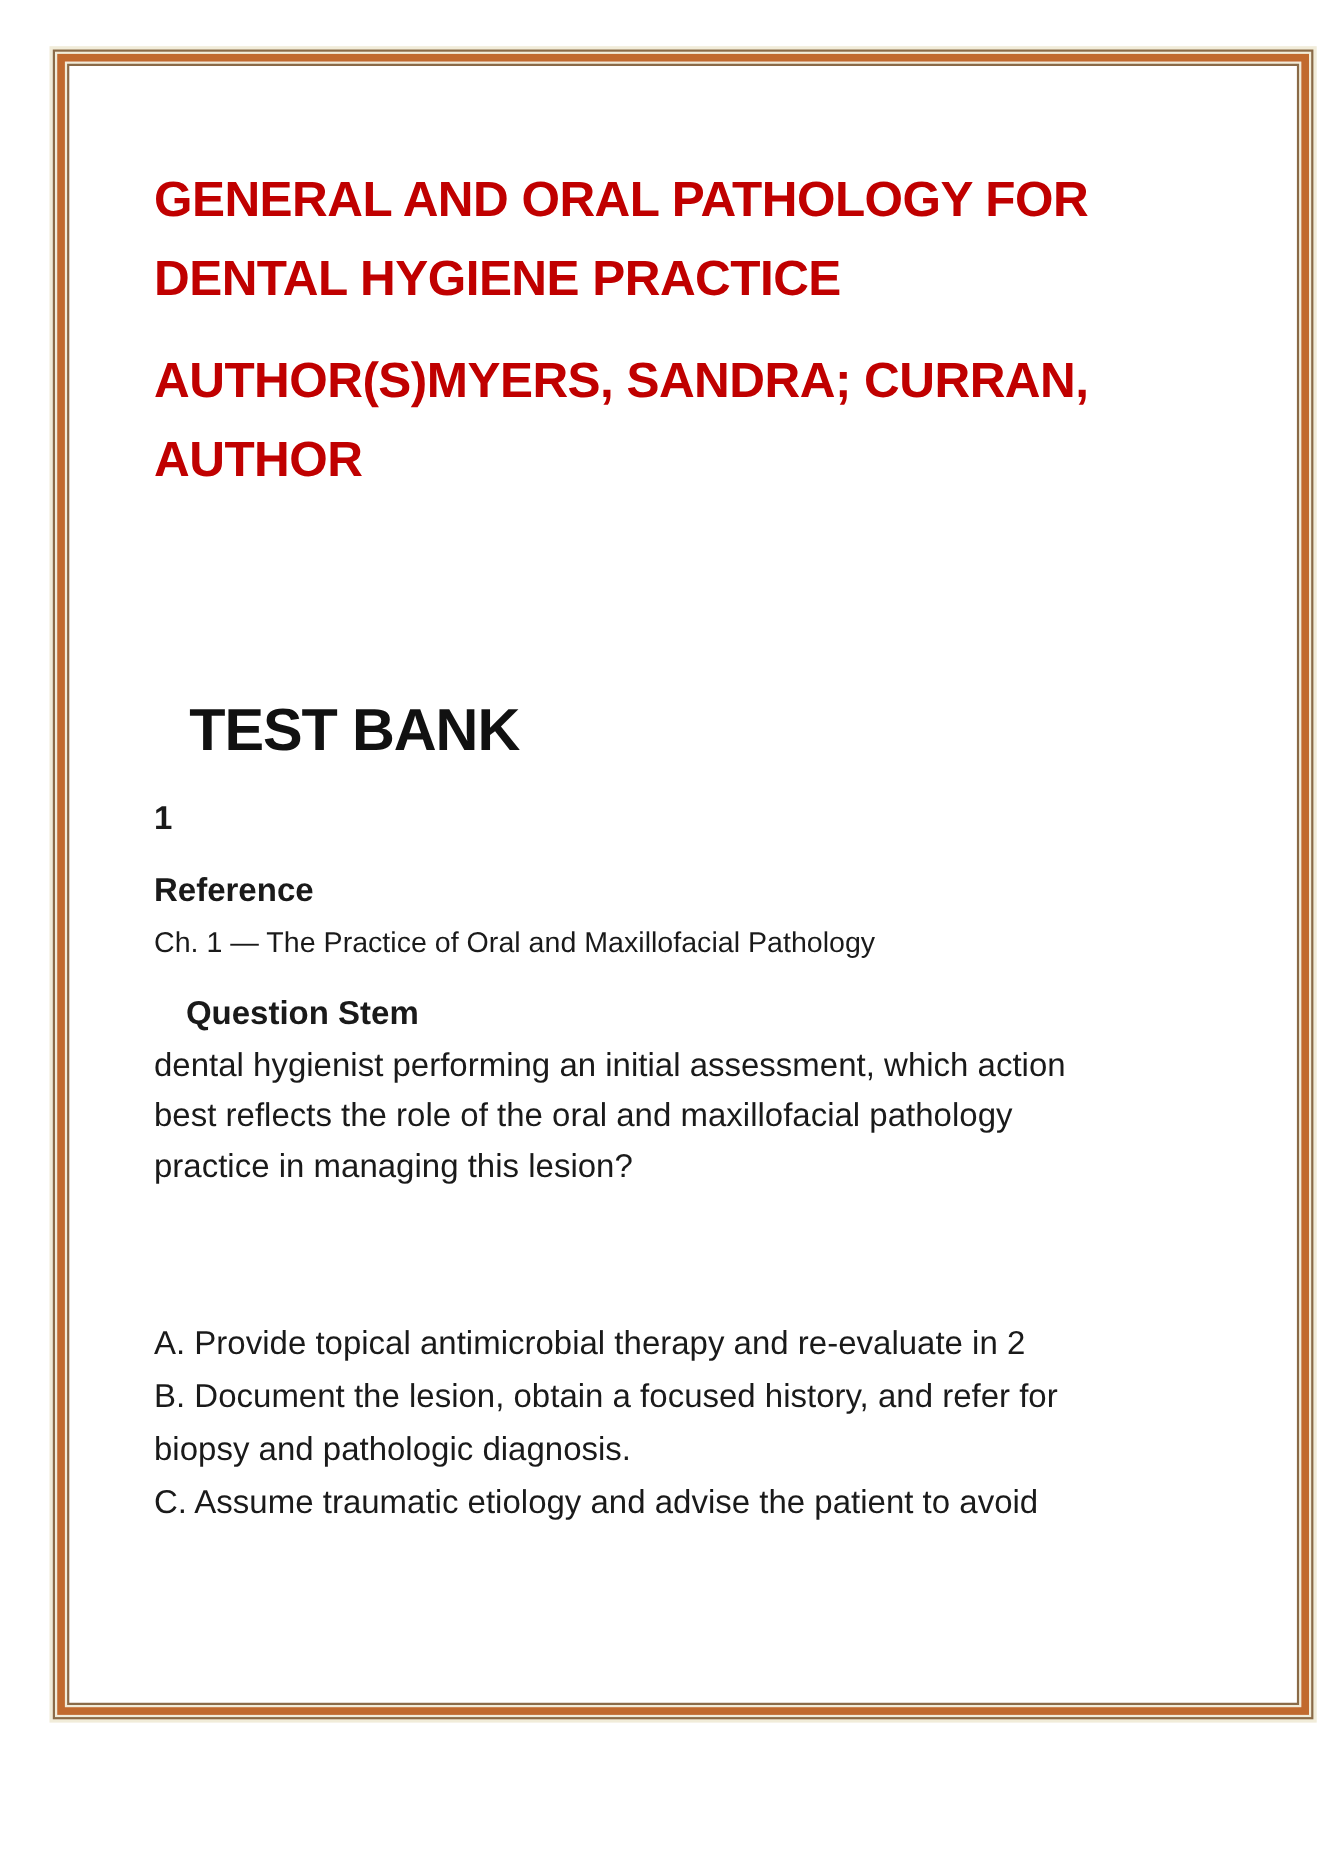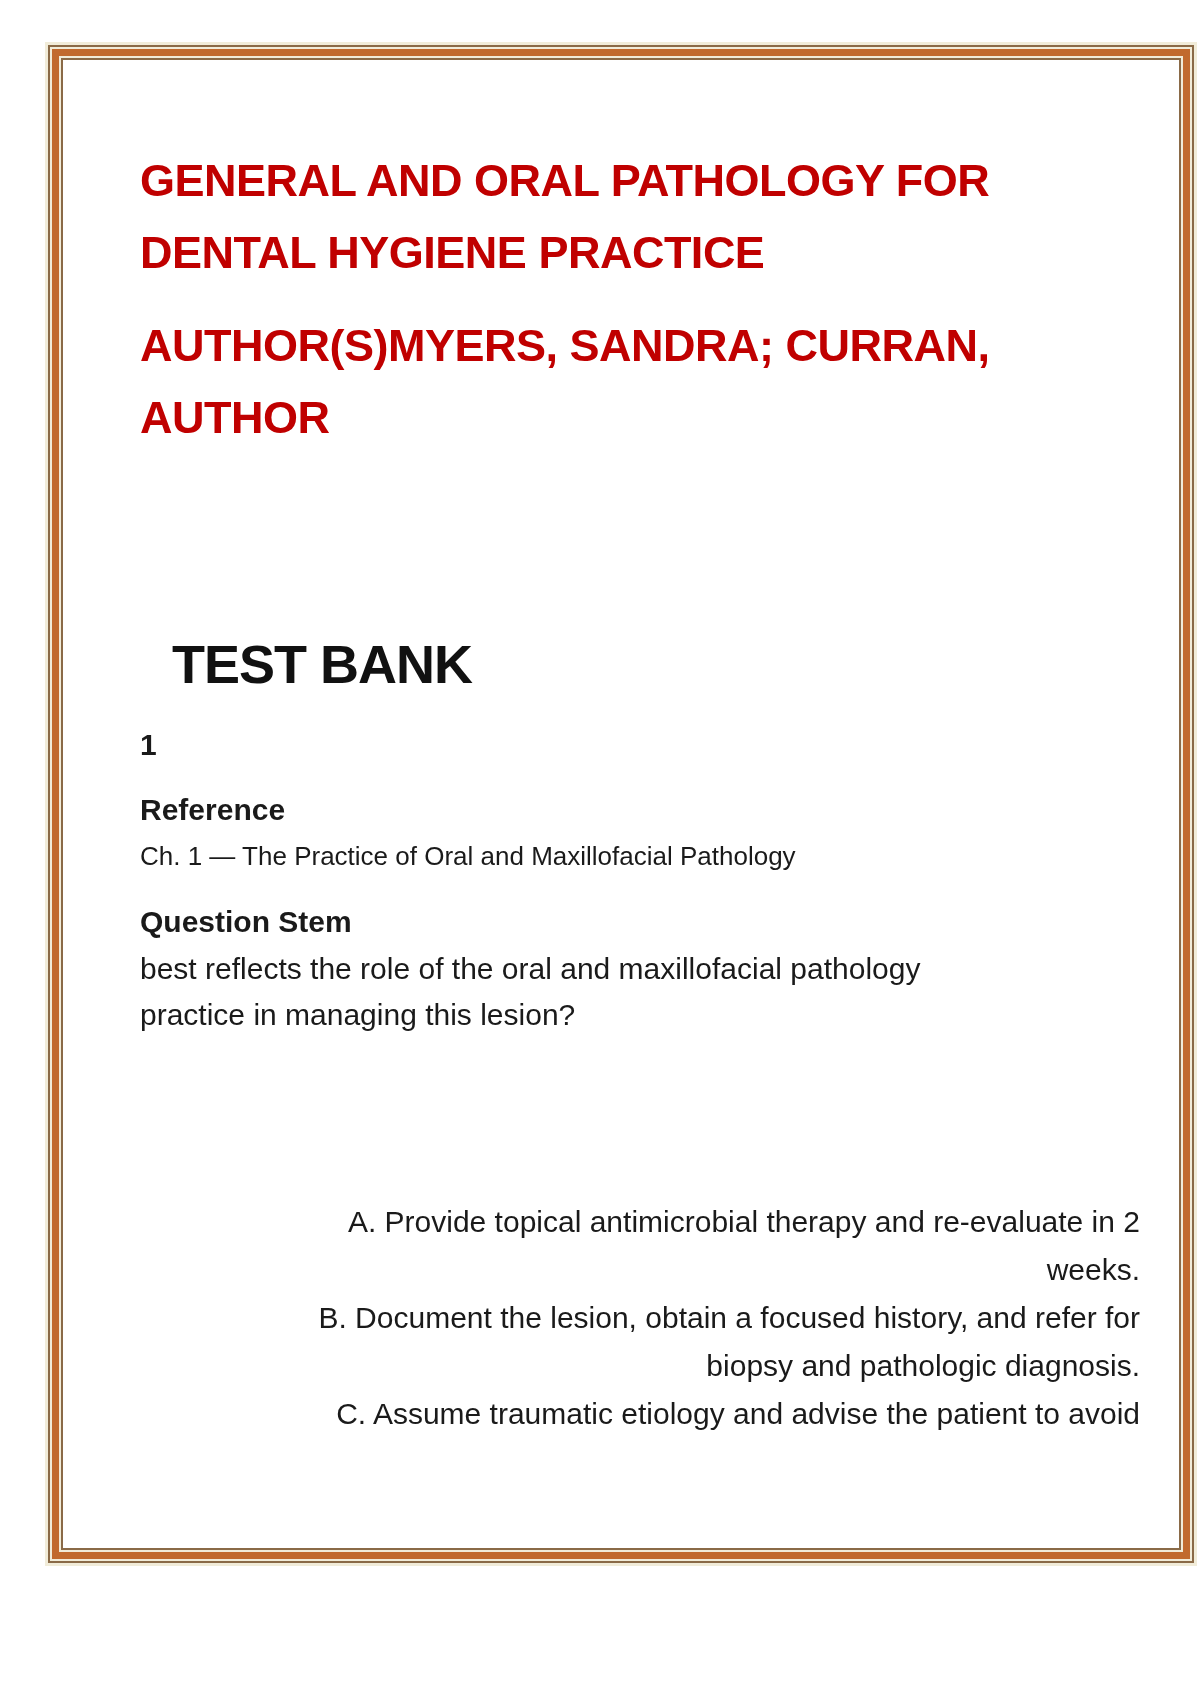--- a/index.html
+++ b/index.html
@@ -72,7 +72,7 @@
     font-size: 26px;
     line-height: 34px;
   }
-  .stem-label { top: 905px; }
+  .stem-label { top: 905px; margin-left: 29px; }
   .body-lines {
     font-size: 30px;
     line-height: 46px;

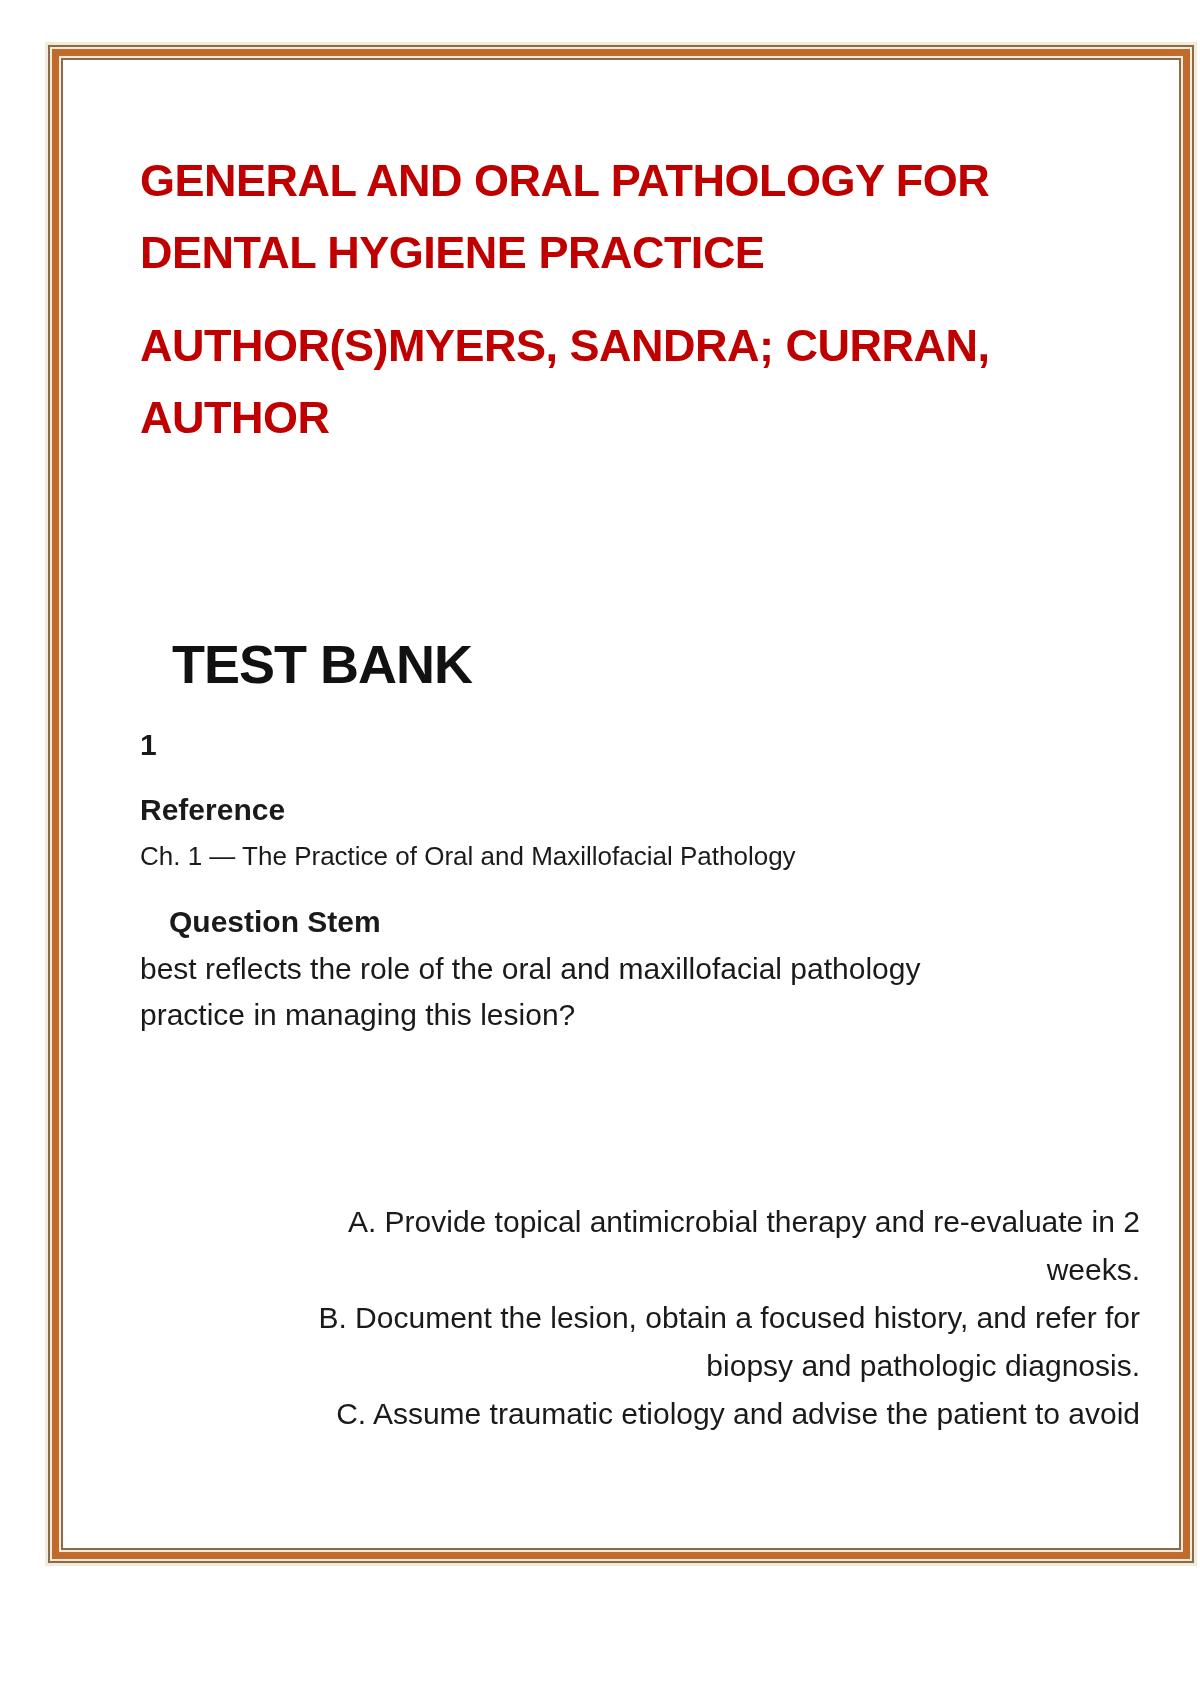--- a/index.html
+++ b/index.html
@@ -117,6 +117,7 @@
   <div class="txt bold-label stem-label">Question Stem</div>
 
   <div class="txt body-lines stem-lines">
+    <div>dental hygienist performing an initial assessment, which action</div>
     <div>best reflects the role of the oral and maxillofacial pathology</div>
     <div>practice in managing this lesion?</div>
   </div>

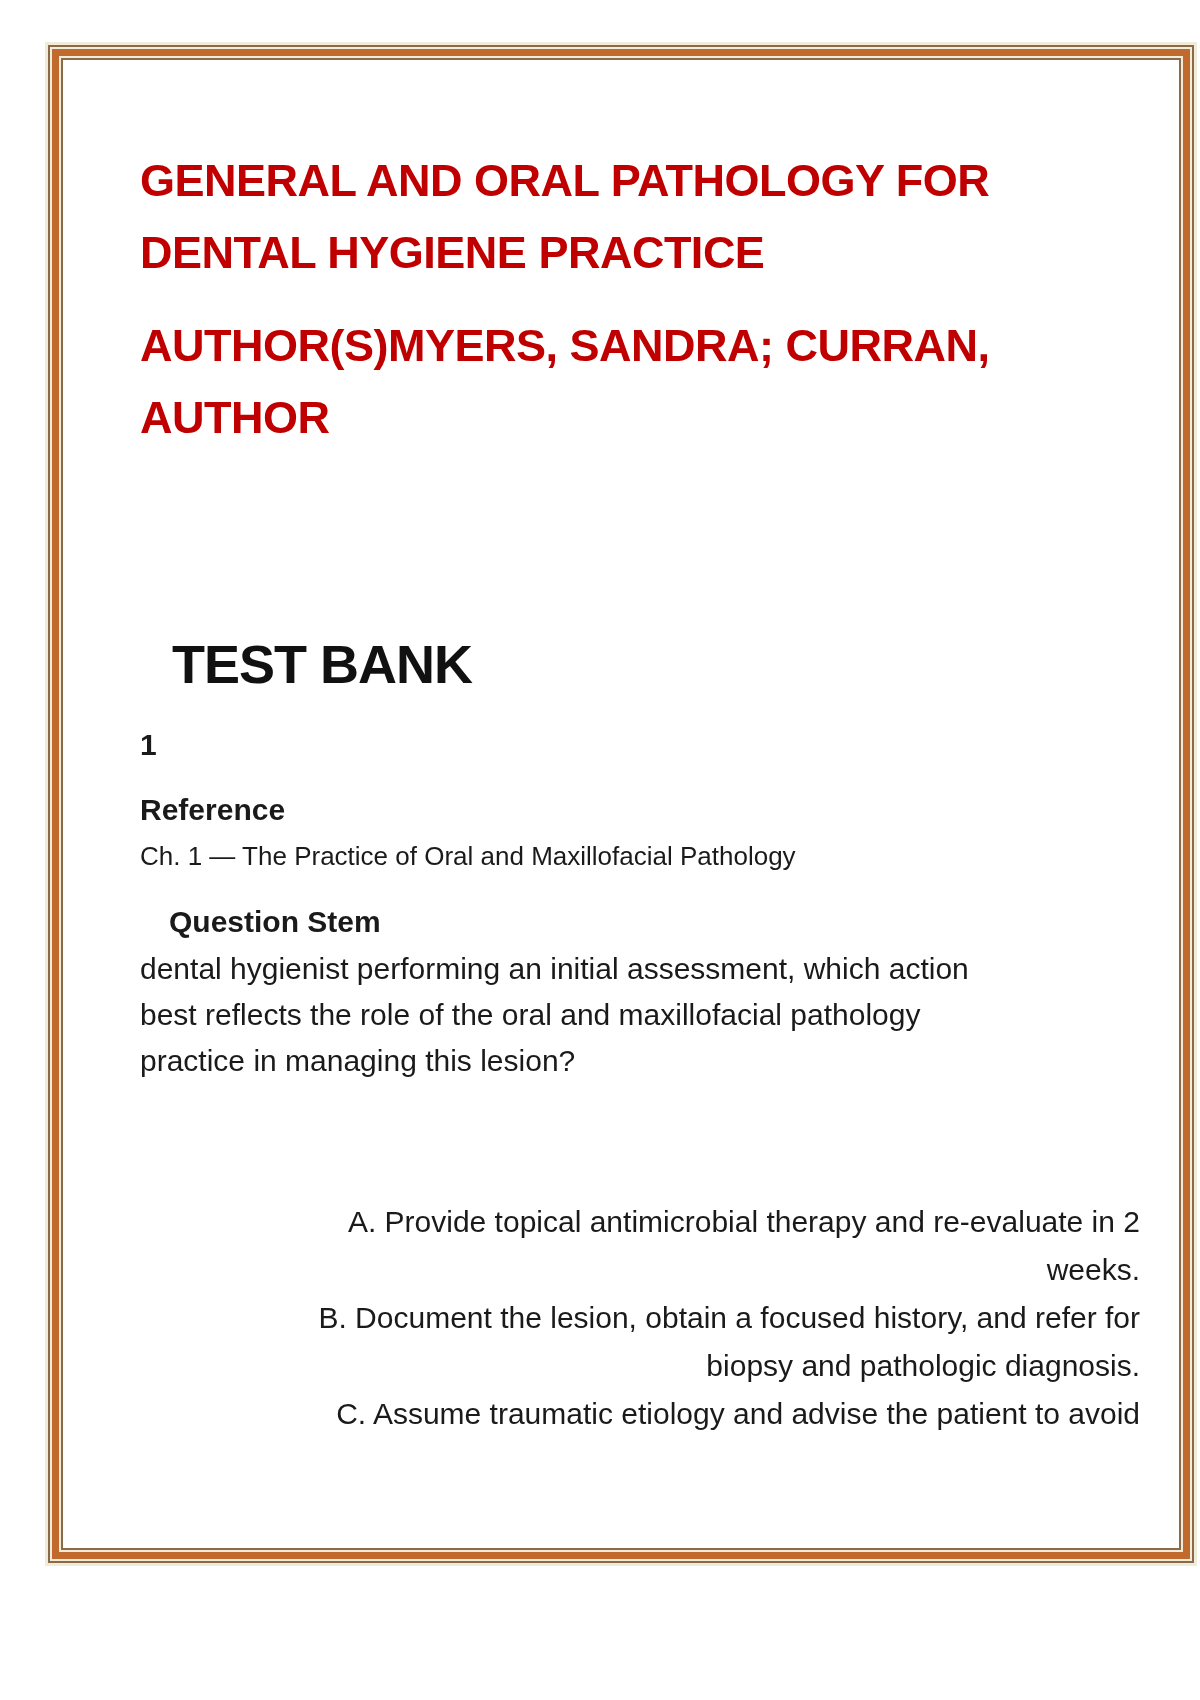--- a/index.html
+++ b/index.html
@@ -78,7 +78,7 @@
     line-height: 46px;
   }
   .stem-lines    { top: 946px; }
-  .option-lines  { top: 1198px; line-height: 48px; text-align: right; }
+  .option-lines  { top: 1198px; line-height: 48px; }
   .divider {
     position: absolute;
     left: 57px;

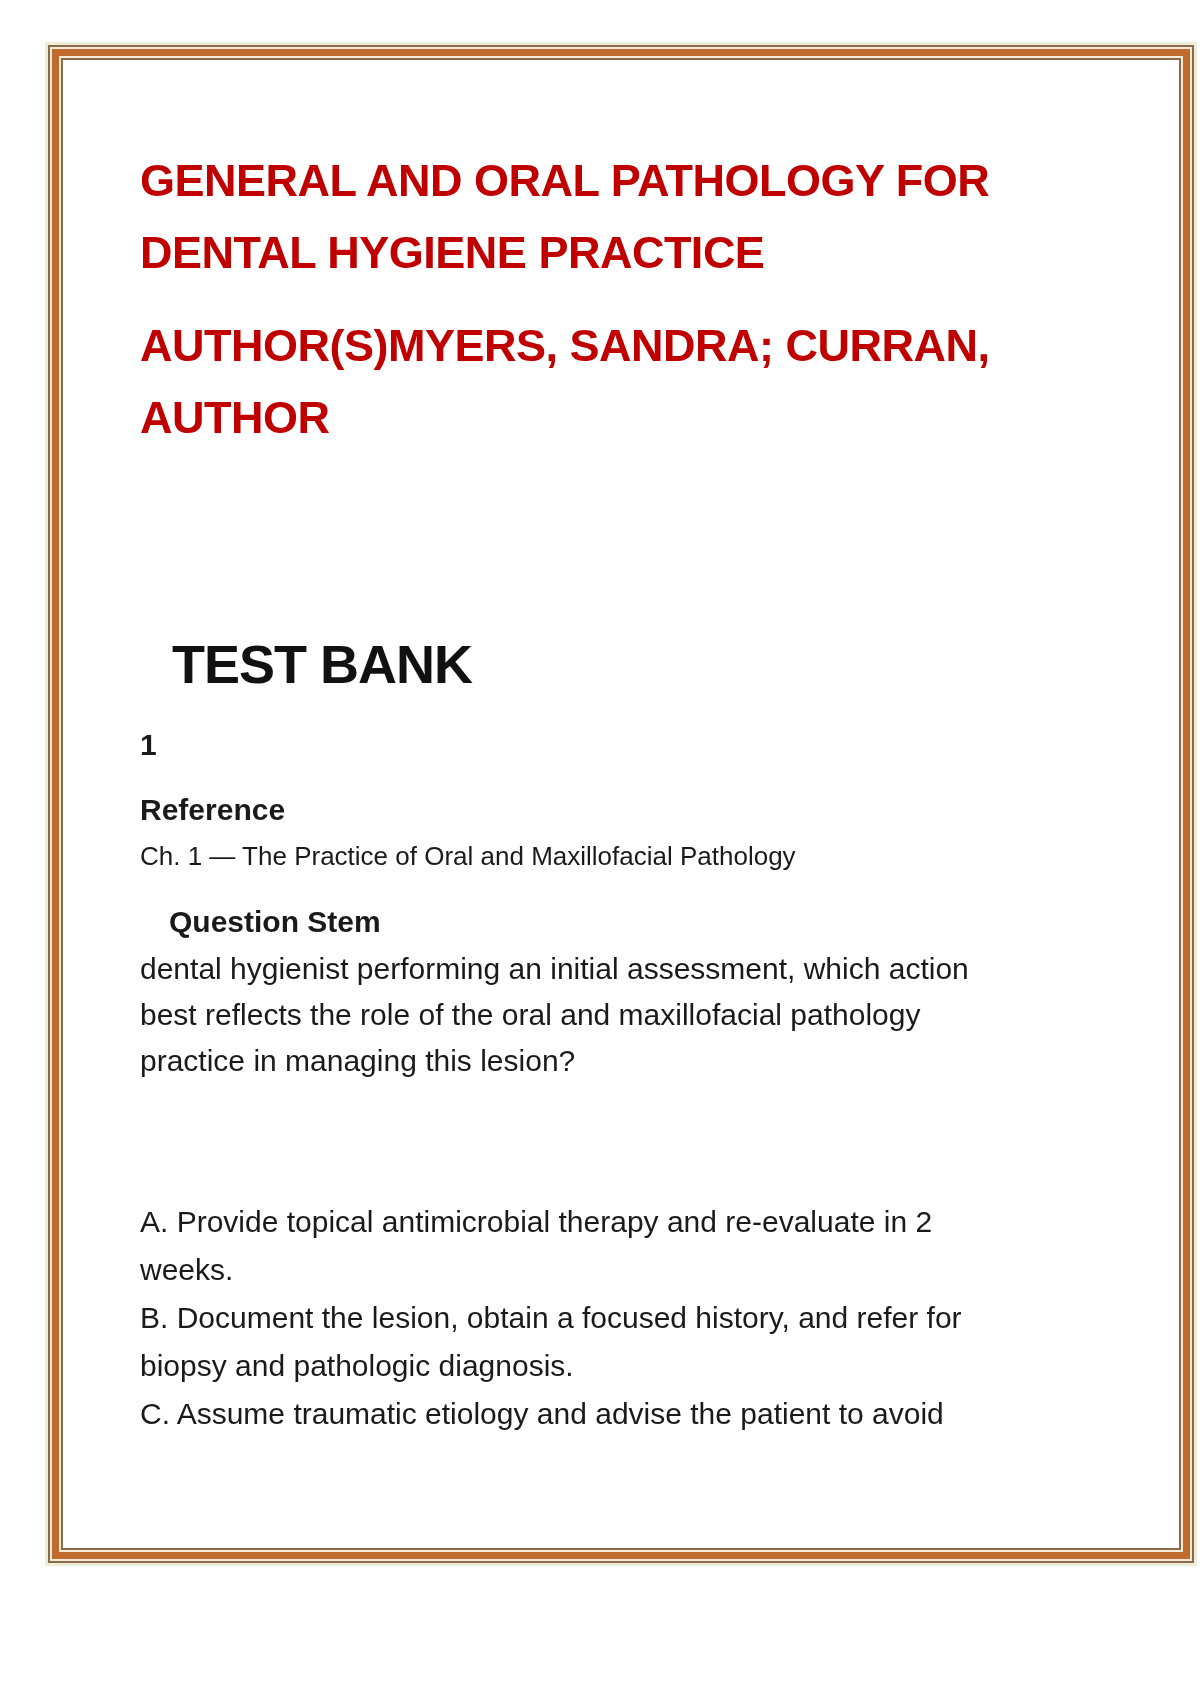--- a/index.html
+++ b/index.html
@@ -124,7 +124,6 @@
 
   <div class="txt body-lines option-lines">
     <div>A. Provide topical antimicrobial therapy and re-evaluate in 2</div>
-    <div>weeks.</div>
     <div>B. Document the lesion, obtain a focused history, and refer for</div>
     <div>biopsy and pathologic diagnosis.</div>
     <div>C. Assume traumatic etiology and advise the patient to avoid</div>

